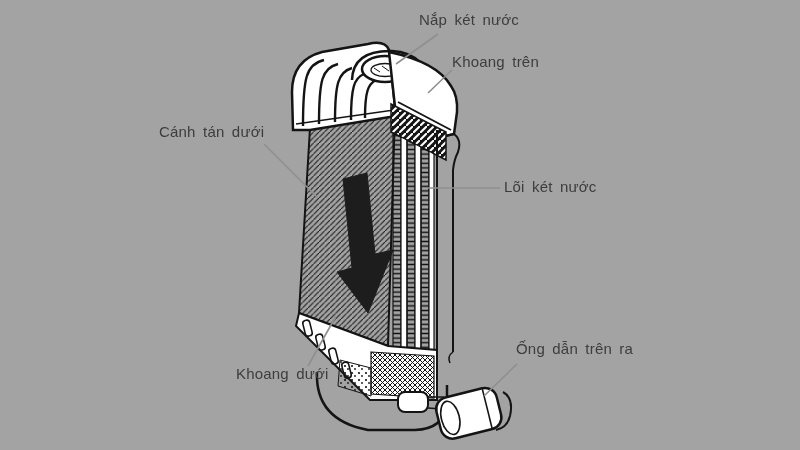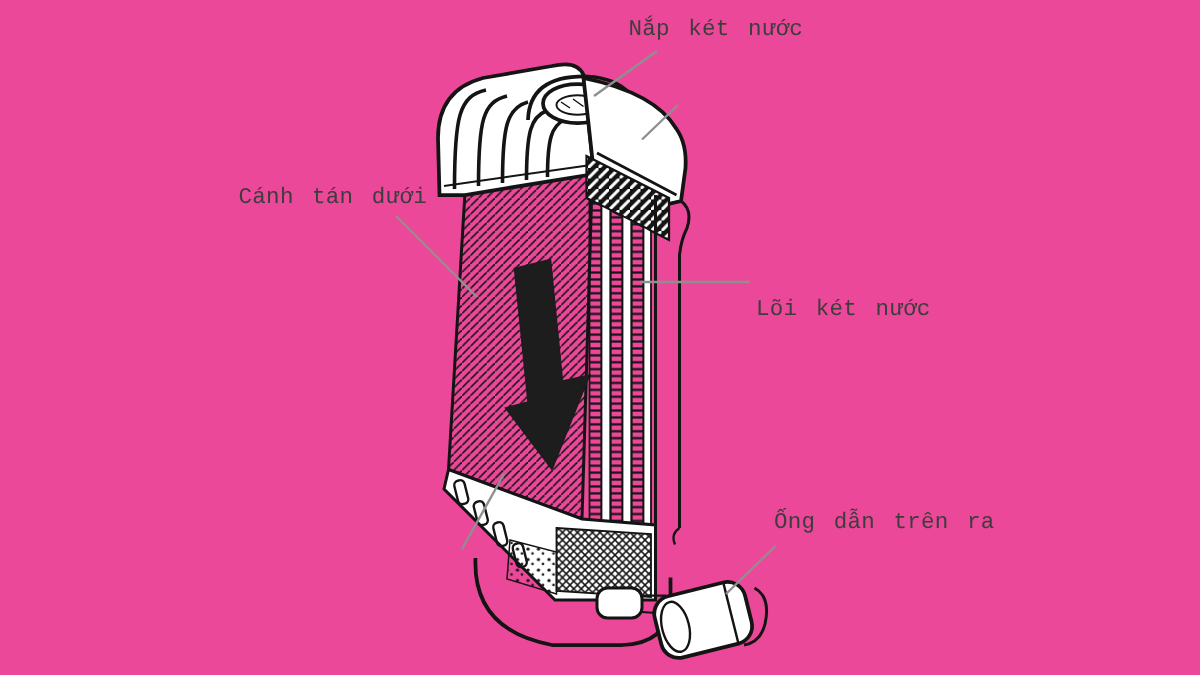--- a/index.html
+++ b/index.html
@@ -4,8 +4,8 @@
 <style>
   html,body{margin:0;padding:0;background:#fff;}
   .stage{
-    position:relative;width:800px;height:450px;background:#ec4899;
-    font-family:Liberation Mono, monospace;overflow:hidden;
+    position:relative;width:800px;height:450px;background:#a3a3a3;
+    font-family:Liberation Sans, sans-serif;overflow:hidden;
   }
   .stage svg{position:absolute;left:0;top:0;}
   .diagram-label{

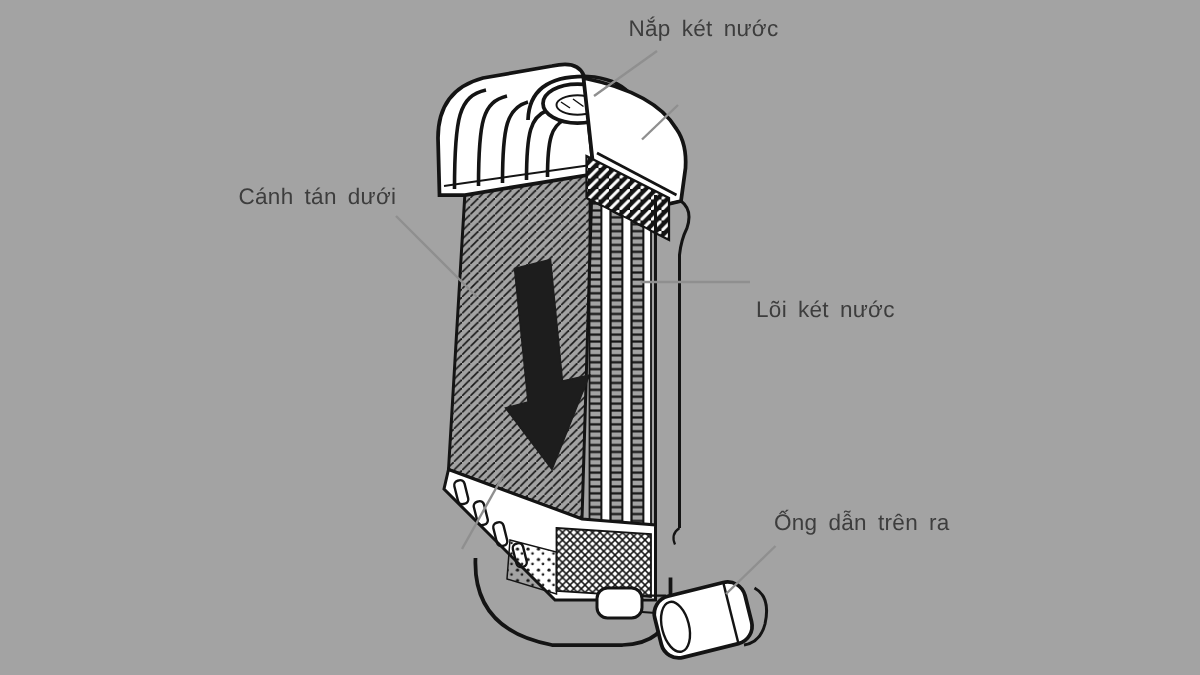--- a/index.html
+++ b/index.html
@@ -132,6 +132,7 @@
 
   <div class="diagram-label" id="lbl-nap-ket-nuoc">Nắp két nước</div>
 
+  <div class="diagram-label" id="lbl-khoang-tren">Khoang trên</div>
 
   <div class="diagram-label" id="lbl-canh-tan-nhiet">Cánh tán dưới</div>
 

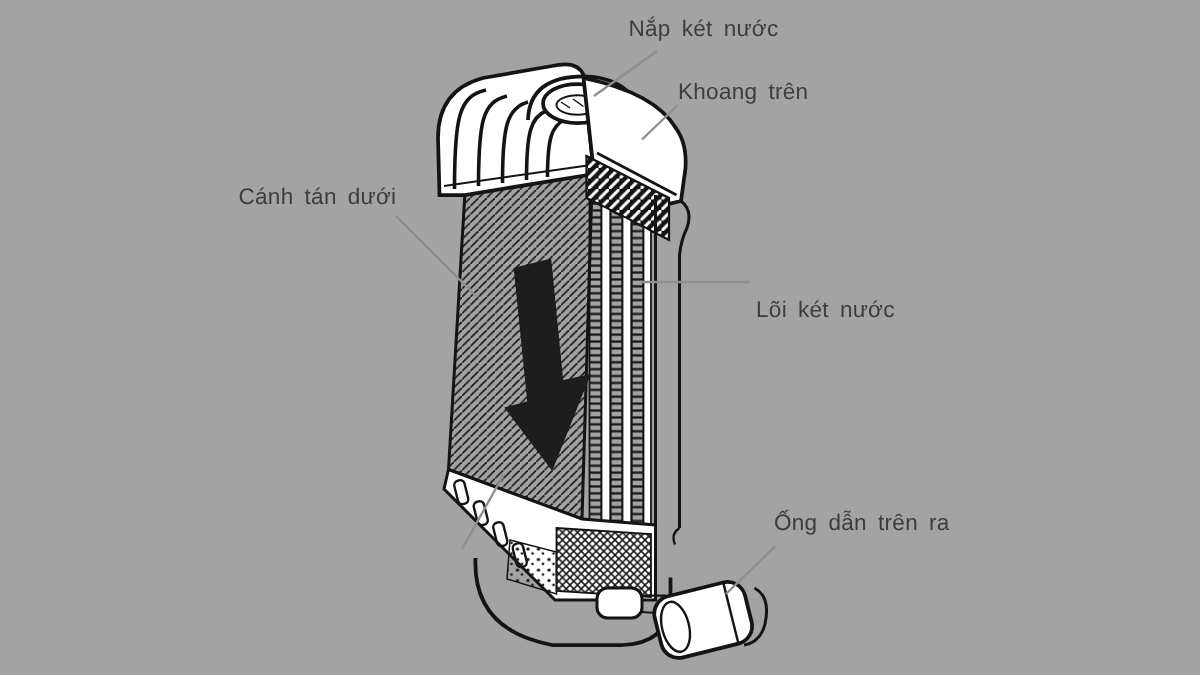--- a/index.html
+++ b/index.html
@@ -15,7 +15,7 @@
   #lbl-nap-ket-nuoc{left:419px;top:11px;}
   #lbl-khoang-tren{left:452px;top:53px;}
   #lbl-canh-tan-nhiet{left:159px;top:123px;}
-  #lbl-loi-ket-nuoc{left:504px;top:178px;margin-top:20px;}
+  #lbl-loi-ket-nuoc{left:504px;top:178px;}
   #lbl-khoang-duoi{left:236px;top:365px;}
   #lbl-ong-dan-nuoc-ra{left:516px;top:340px;}
 </style>

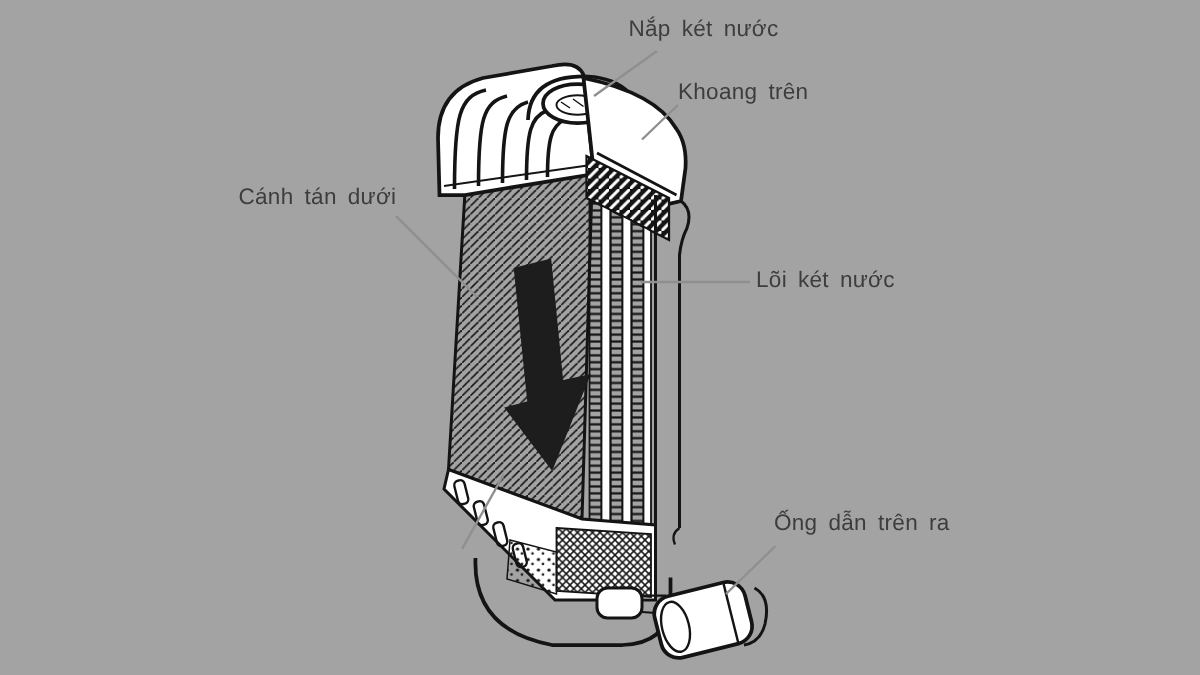--- a/index.html
+++ b/index.html
@@ -138,6 +138,7 @@
 
   <div class="diagram-label" id="lbl-loi-ket-nuoc">Lõi két nước</div>
 
+  <div class="diagram-label" id="lbl-khoang-duoi">Khoang dưới</div>
 
   <div class="diagram-label" id="lbl-ong-dan-nuoc-ra">Ống dẫn trên ra</div>
 </div>

